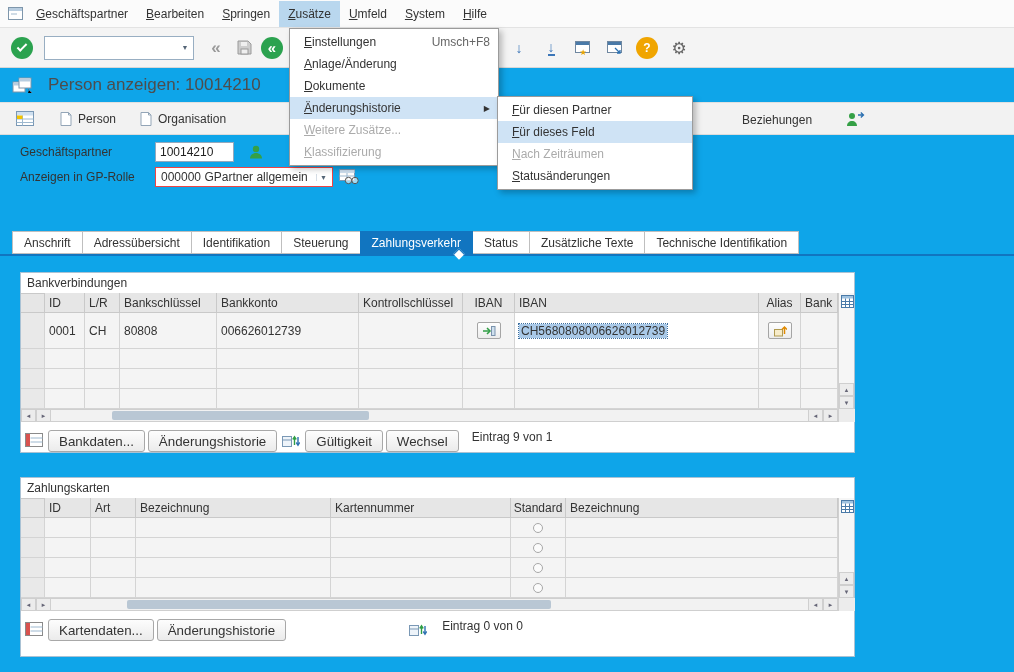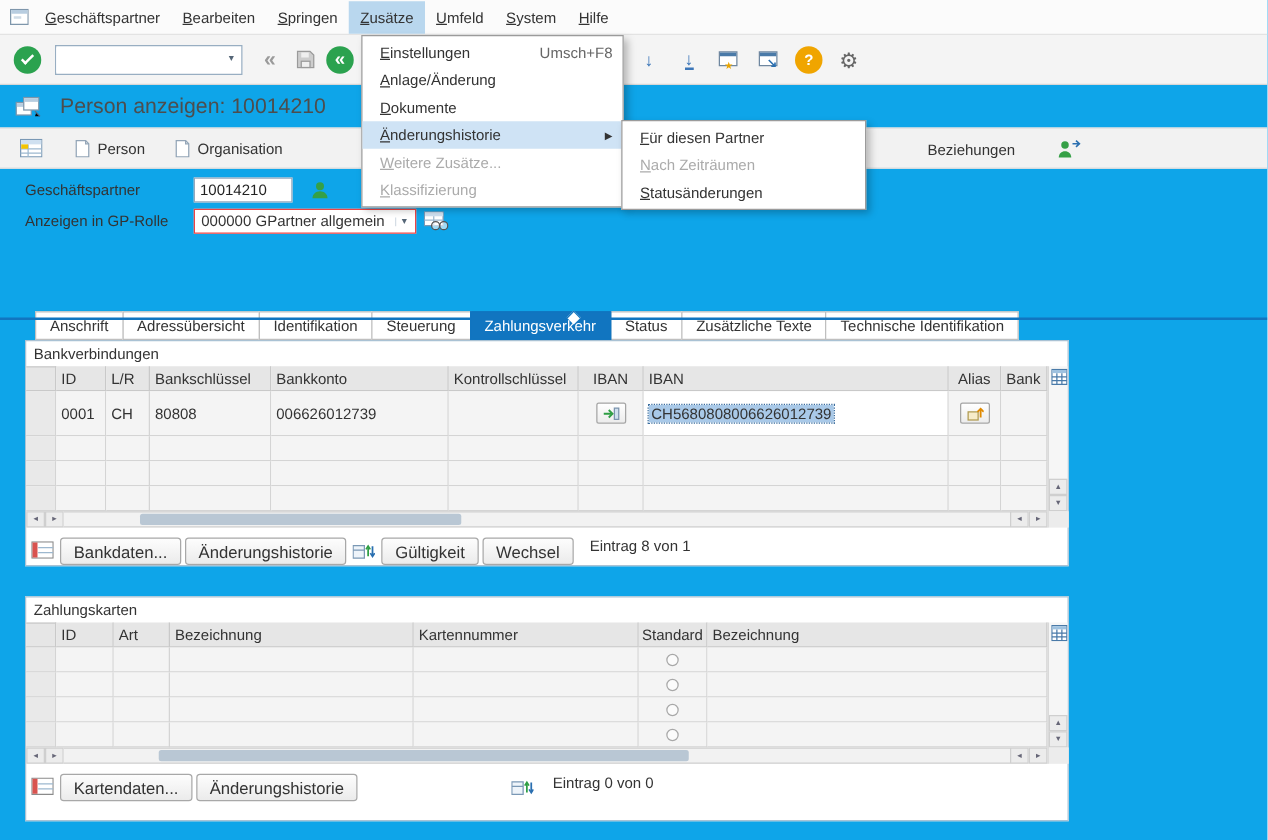--- a/index.html
+++ b/index.html
@@ -560,6 +560,9 @@
     <div class="pitem">
       <span class="lab"><u>F</u>ür diesen Partner</span>
     </div>
+    <div class="pitem hl">
+      <span class="lab"><u>F</u>ür dieses Feld</span>
+    </div>
     <div class="pitem dis">
       <span class="lab"><u>N</u>ach Zeiträumen</span>
     </div>

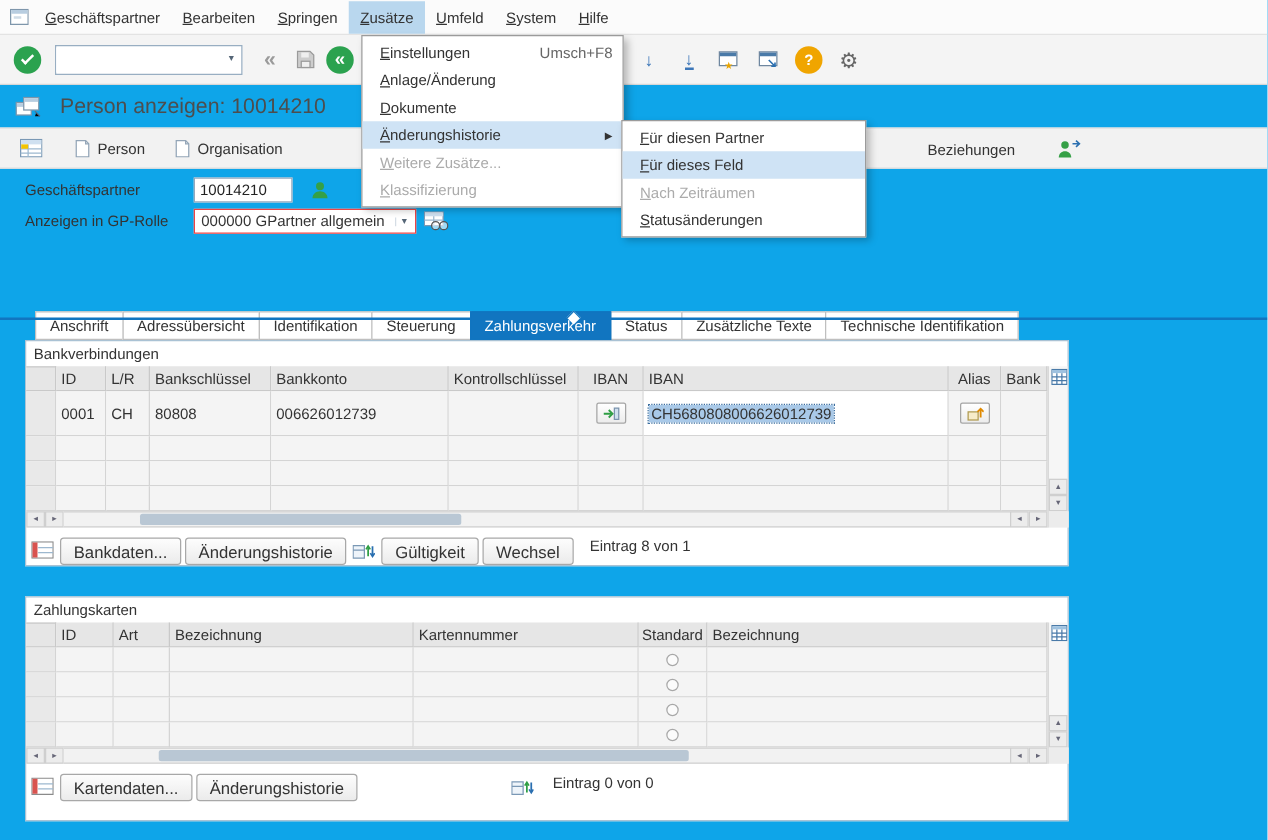--- a/index.html
+++ b/index.html
@@ -56,7 +56,7 @@
   .mcicon{margin-left:6px;display:flex}
 
   
-  .tabs{position:absolute;left:0;top:249px;width:100%;height:23px;display:flex;padding-left:28px}
+  .tabs{position:absolute;left:0;top:231px;width:100%;height:23px;display:flex;padding-left:12px}
   .tab{padding:4px 11px;border:1px solid #bfbfbf;background:#fff;margin-right:-1px;white-space:nowrap;position:relative}
   .tab.active{background:#1175c0;border-color:#1175c0;color:#fff;z-index:2}
   .tabline{position:absolute;left:0;top:254px;width:100%;height:2px;background:#1175c0}

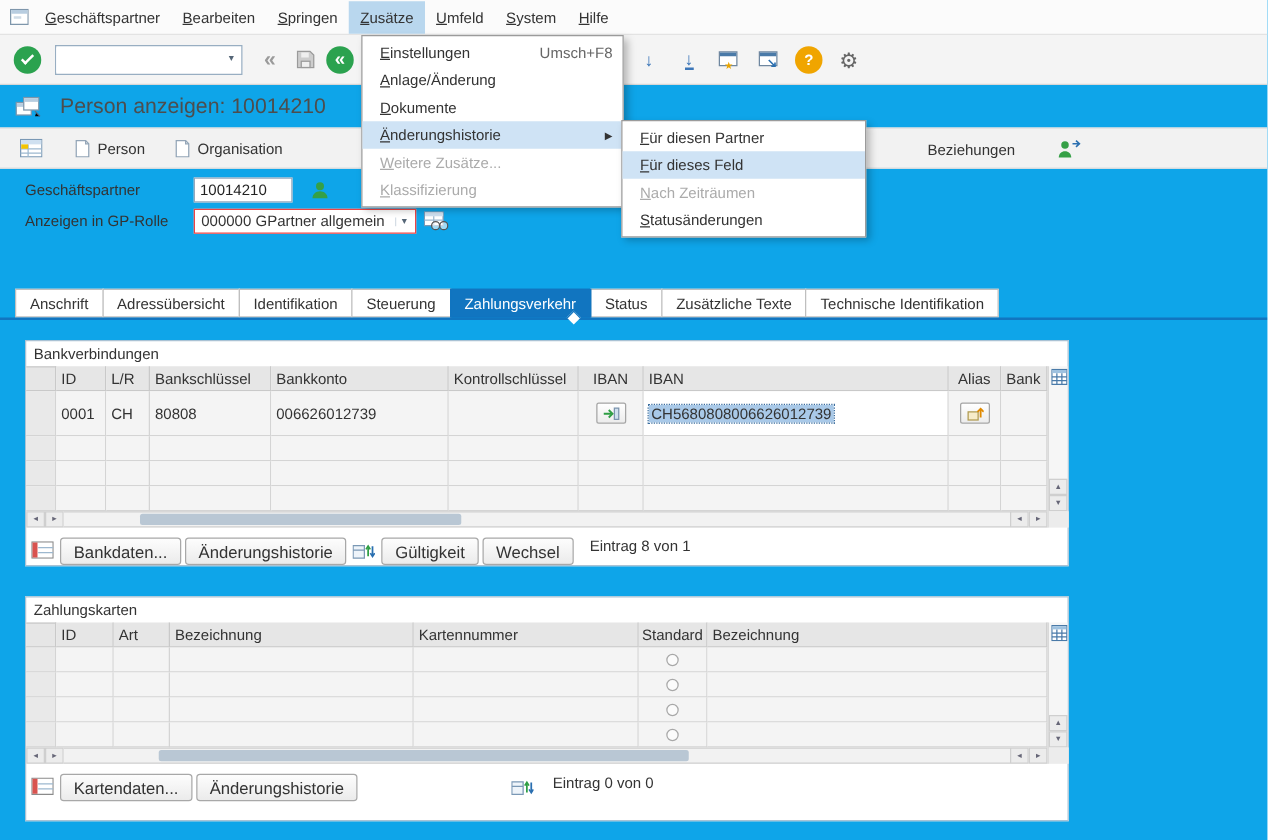--- a/index.html
+++ b/index.html
@@ -421,7 +421,7 @@
       </span>
       <button class="btn">Gültigkeit</button>
       <button class="btn">Wechsel</button>
-      <span class="entry">Eintrag 8 von 1</span>
+      <span class="entry">Eintrag 9 von 1</span>
     </div>
   </div>
 

